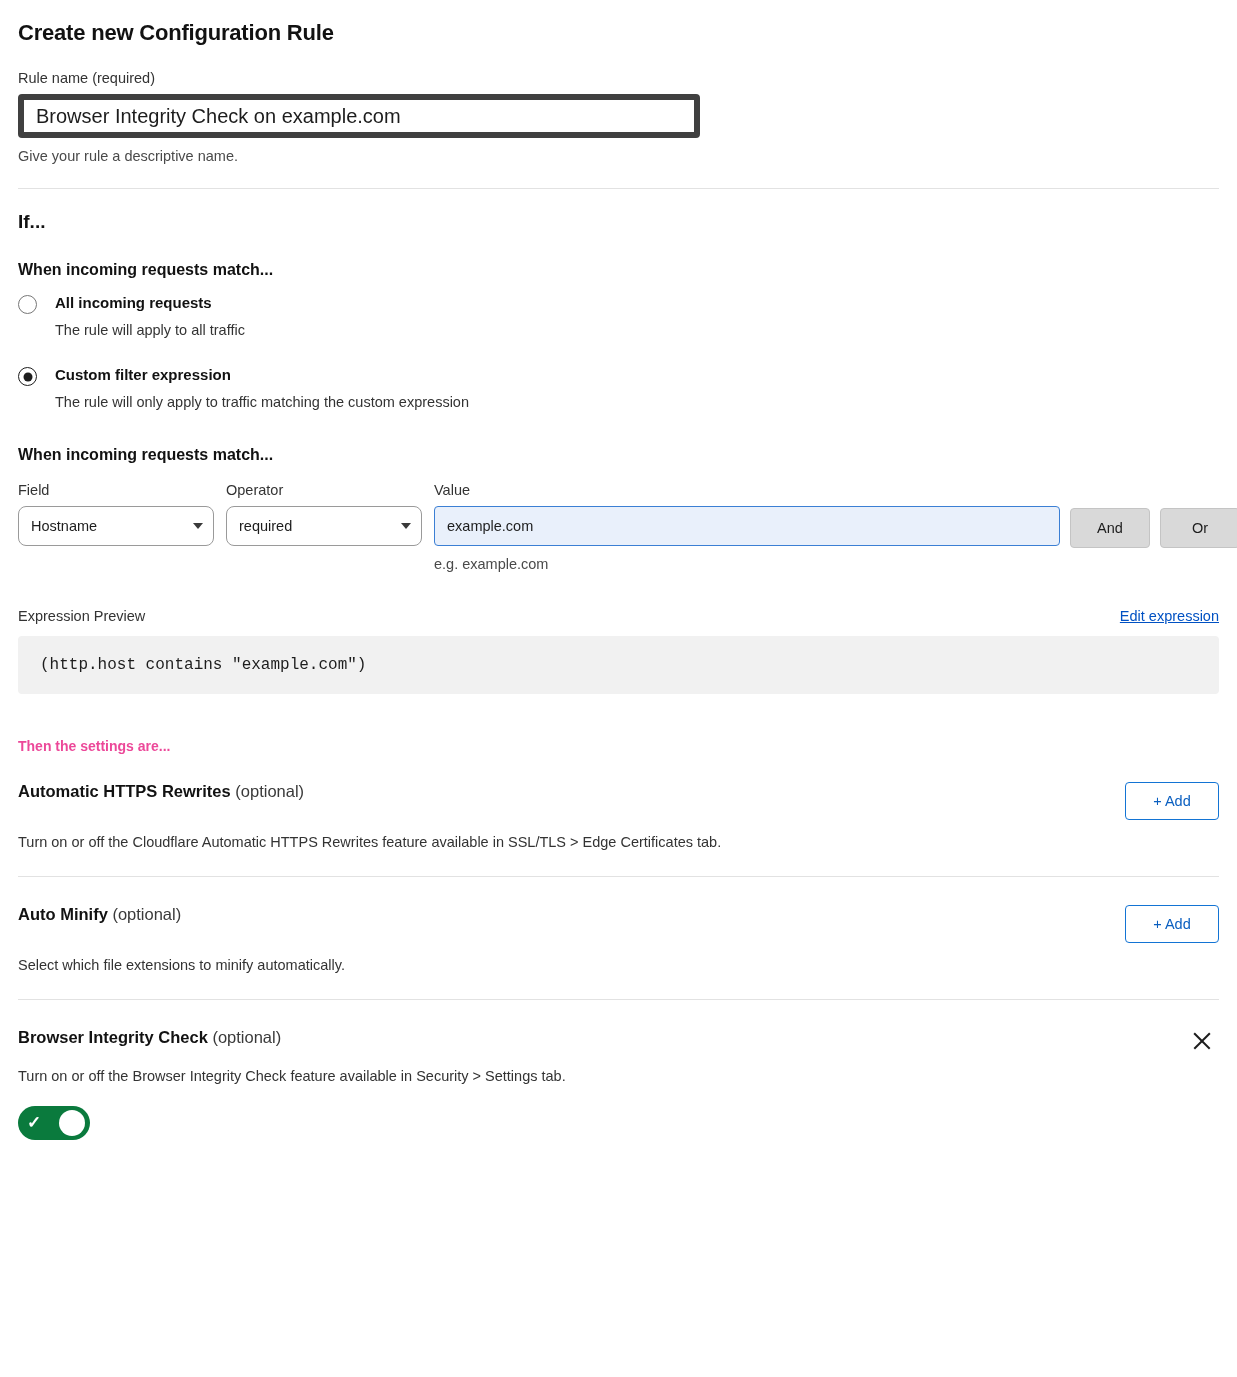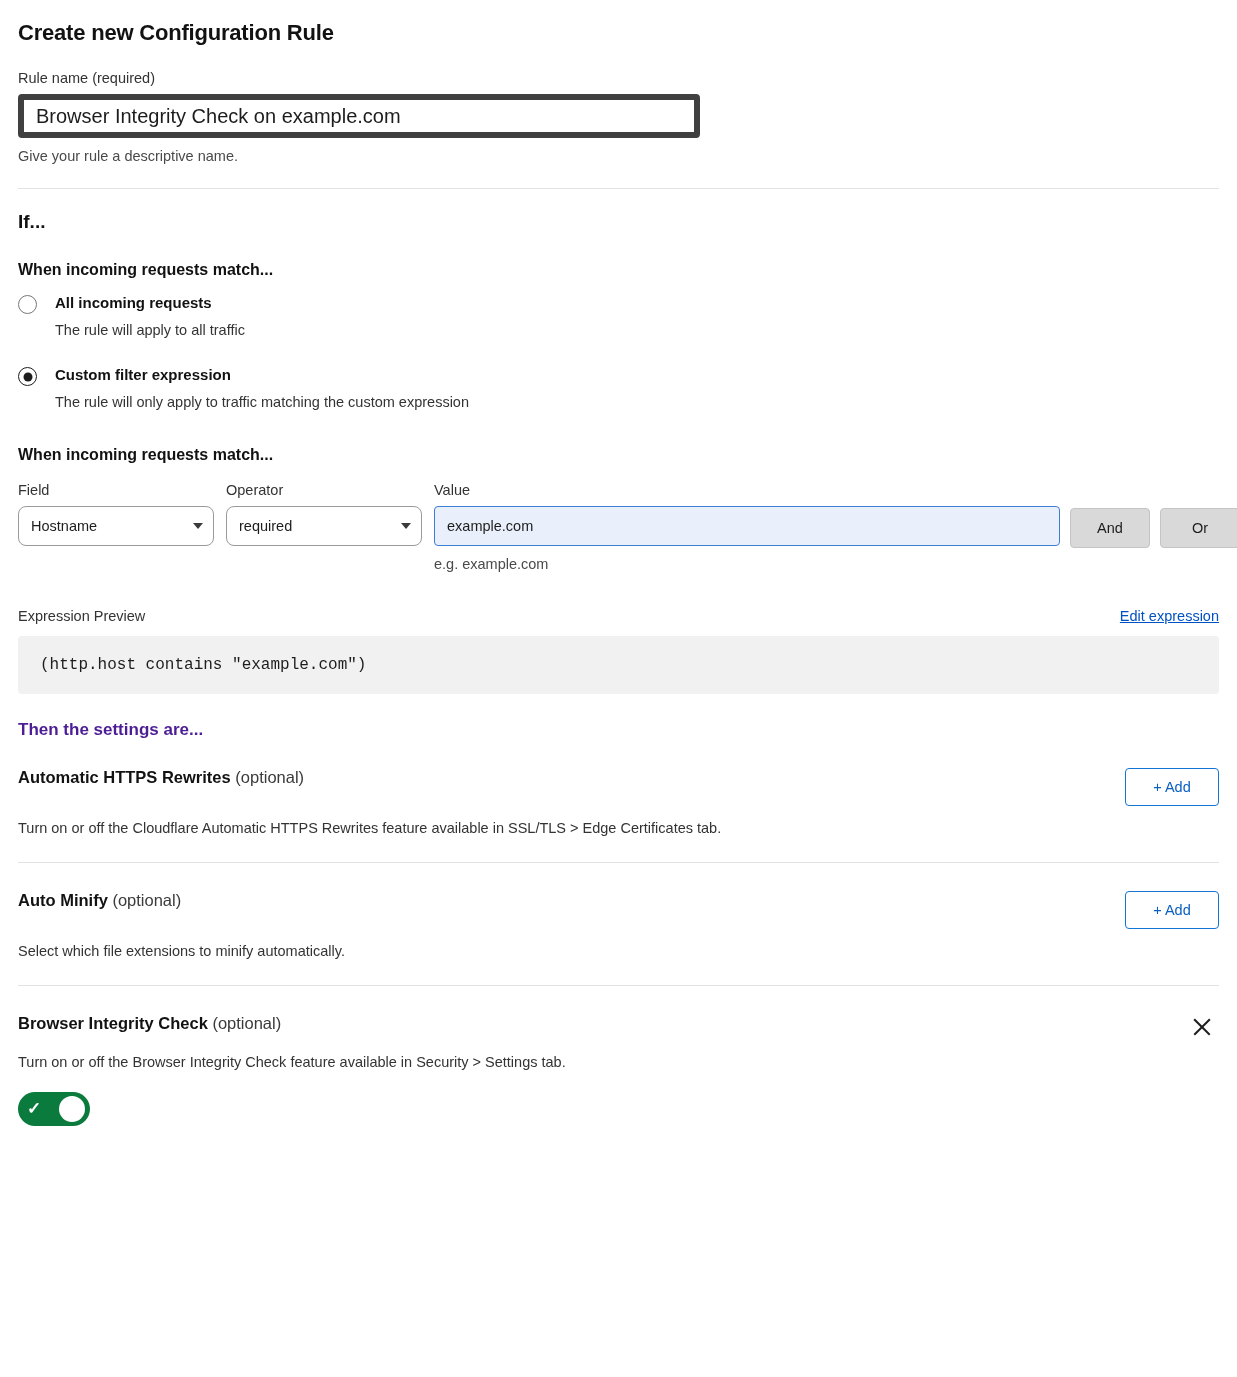--- a/index.html
+++ b/index.html
@@ -194,10 +194,10 @@
     color: #1d1d1d;
   }
   .settings-title {
-    font-size: 17px;
-    font-weight: bold;
-    margin-top: 26px;
-    color: #4c1d95;
+    font-size: 14px;
+    font-weight: bold;
+    margin-top: 44px;
+    color: #ec4899;
   }
   .setting-block {
     padding: 28px 0 26px 0;

